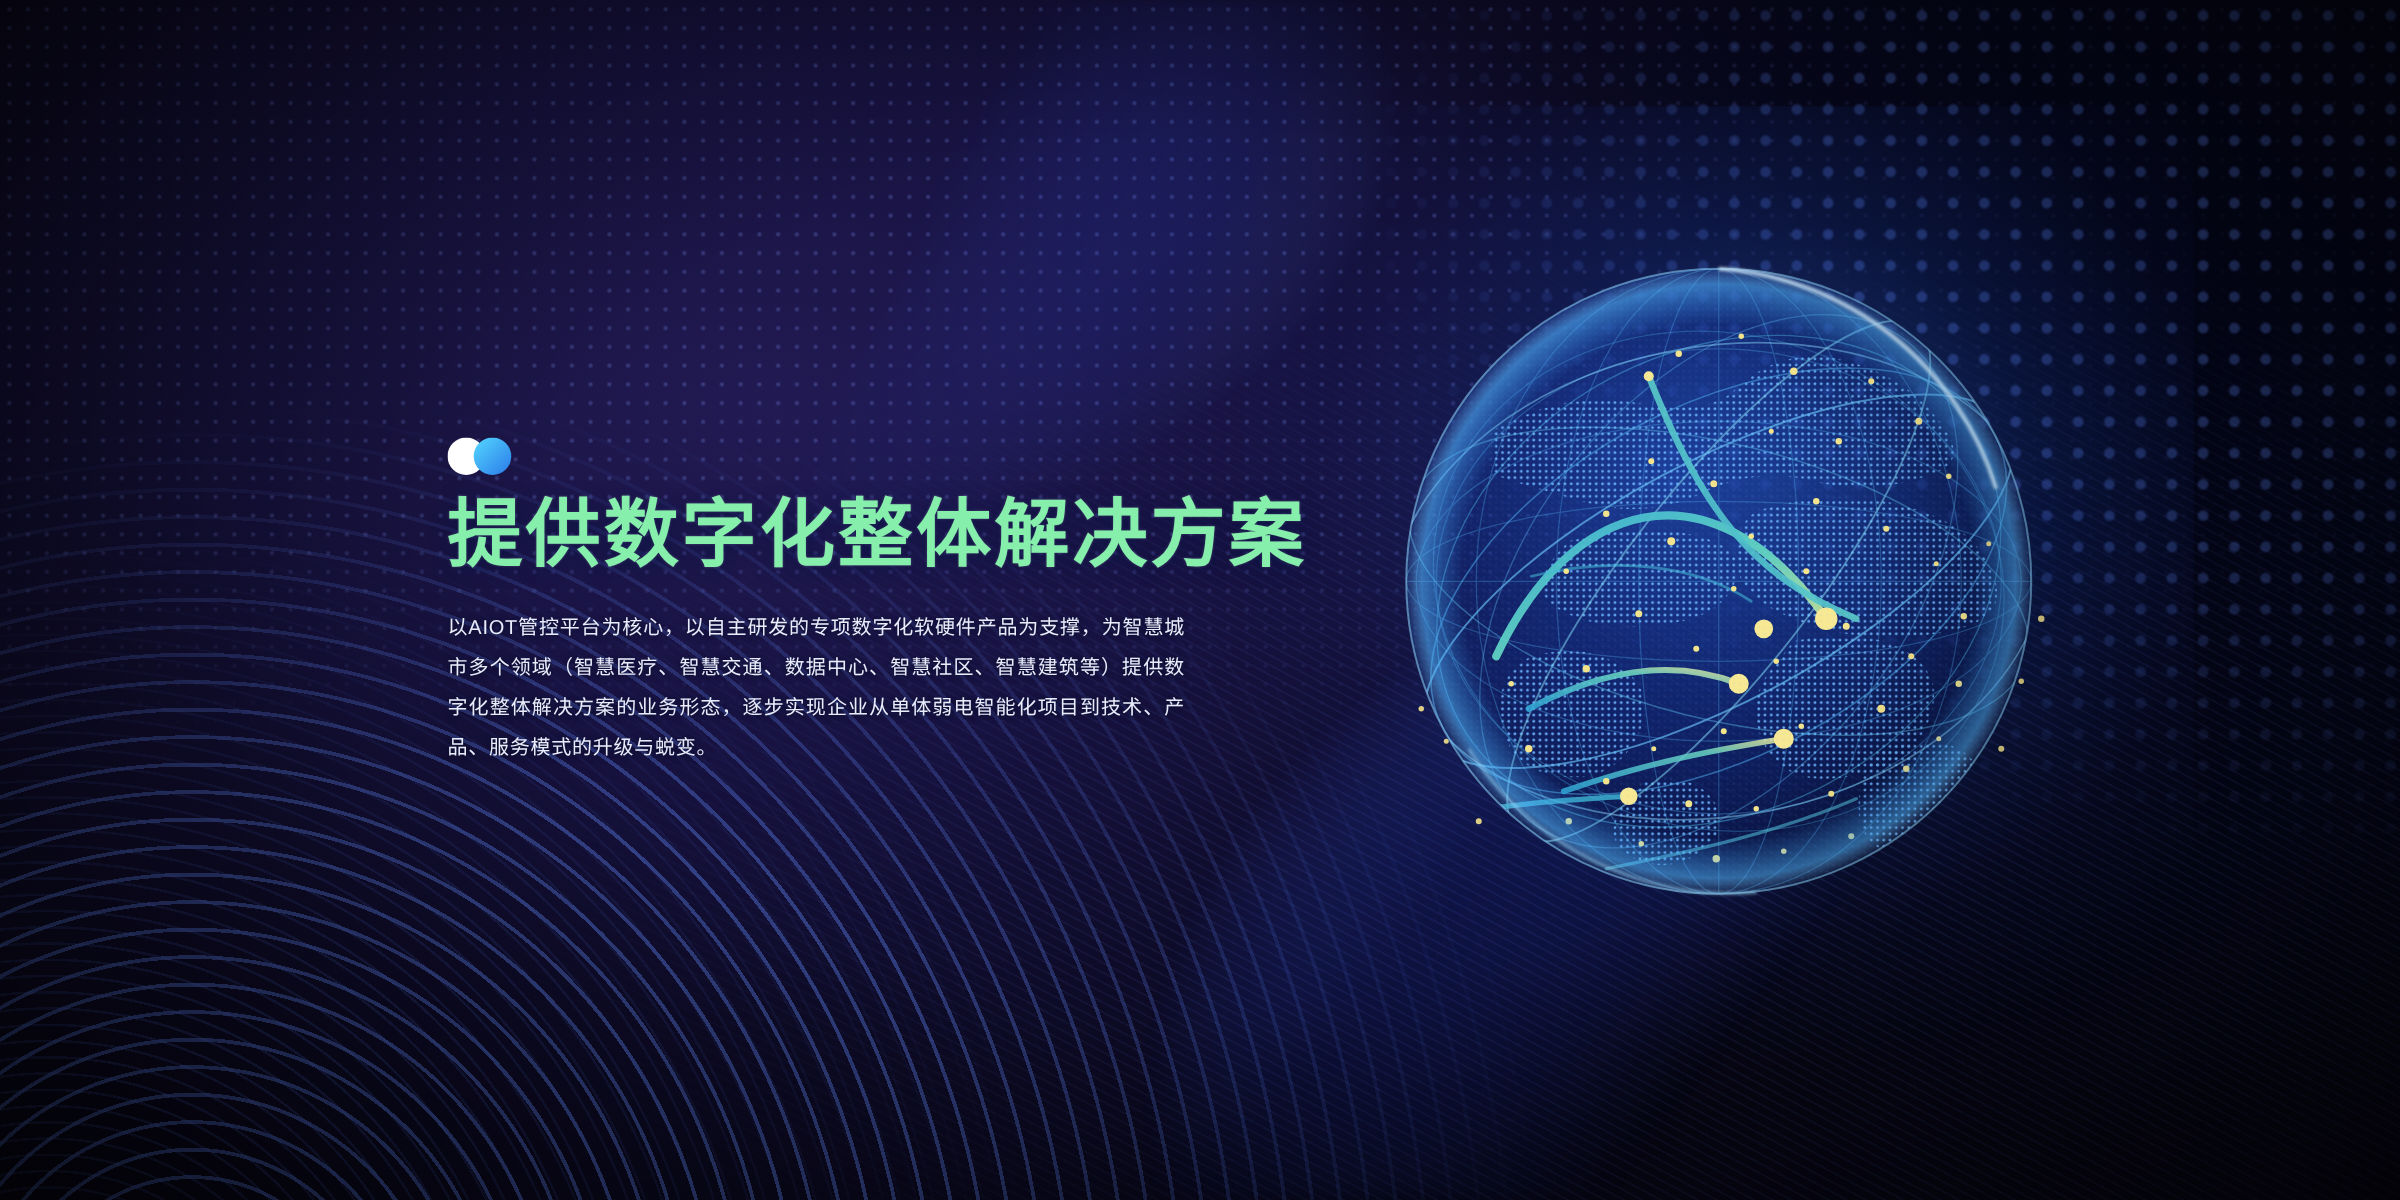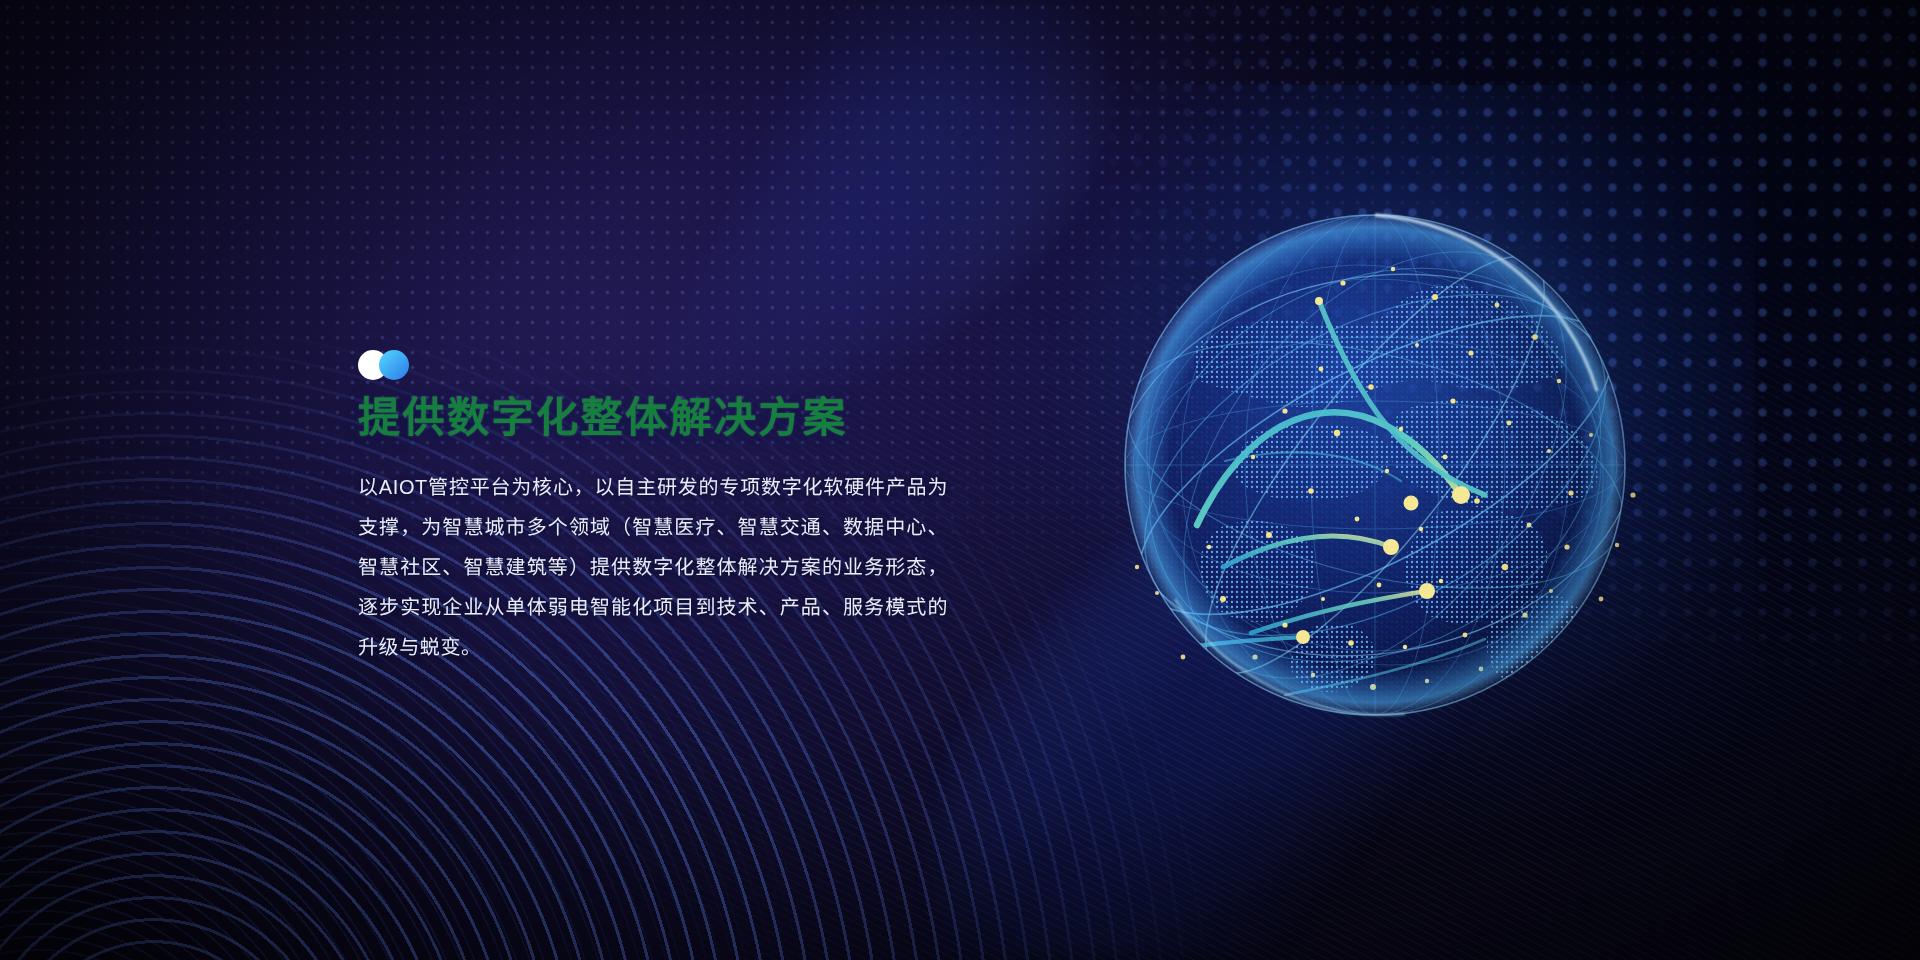--- a/index.html
+++ b/index.html
@@ -153,11 +153,11 @@
   }
   .headline {
     margin: 0 0 26px 0;
-    font-size: 42px;
+    font-size: 60px;
     line-height: 1.12;
     font-weight: 700;
     letter-spacing: 2.5px;
-    color: #15803d;
+    color: #86efac;
     text-shadow: 0 2px 14px rgba(10,20,70,0.85), 0 0 2px rgba(255,255,255,0.35);
     white-space: nowrap;
   }

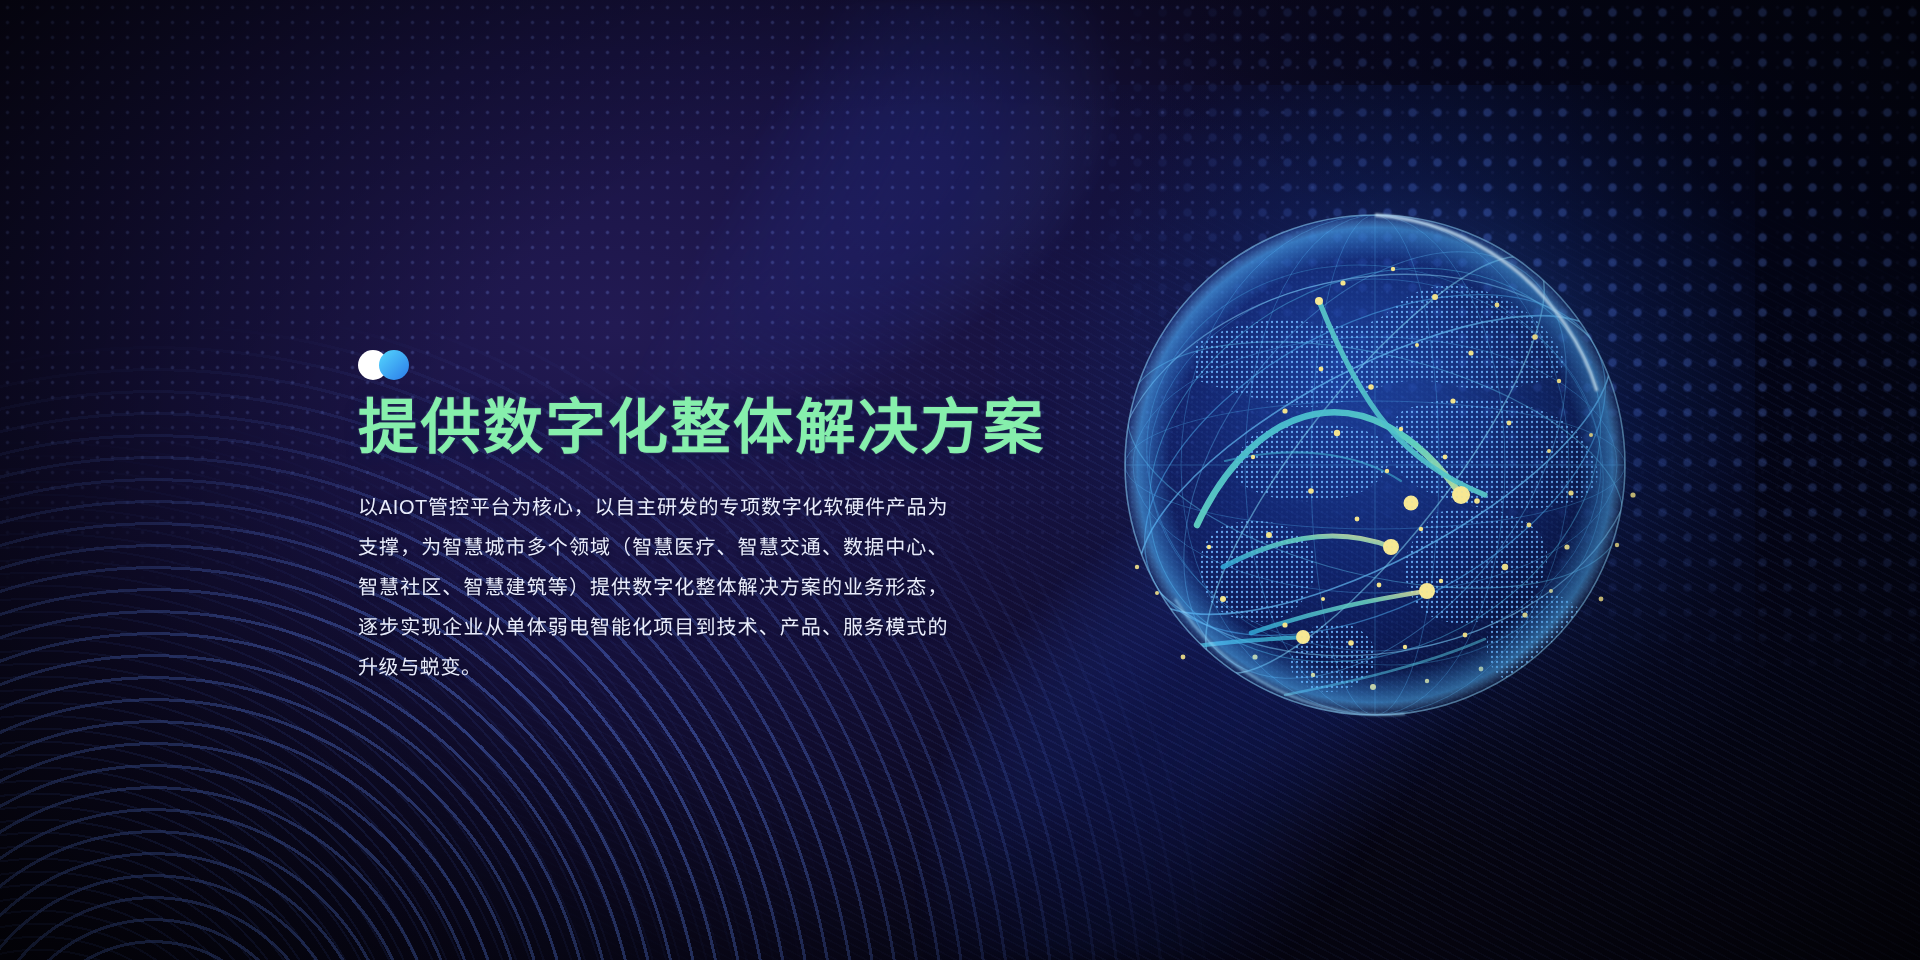--- a/index.html
+++ b/index.html
@@ -163,7 +163,7 @@
   }
   .body-copy {
     margin: 0;
-    font-size: 20px;
+    font-size: 16px;
     line-height: 2.0;
     letter-spacing: 0.6px;
     color: #e9edfb;

